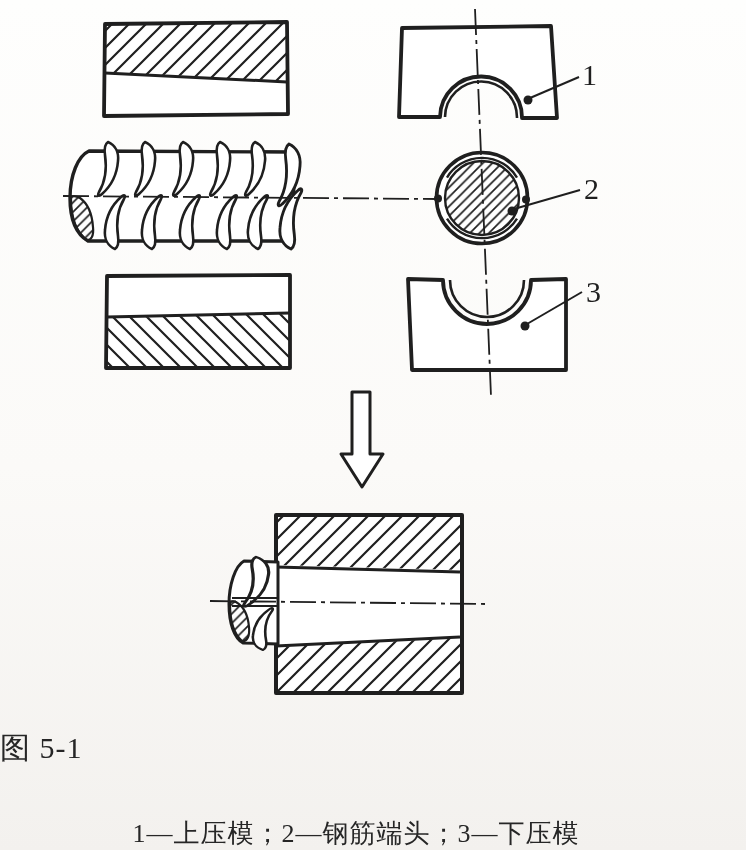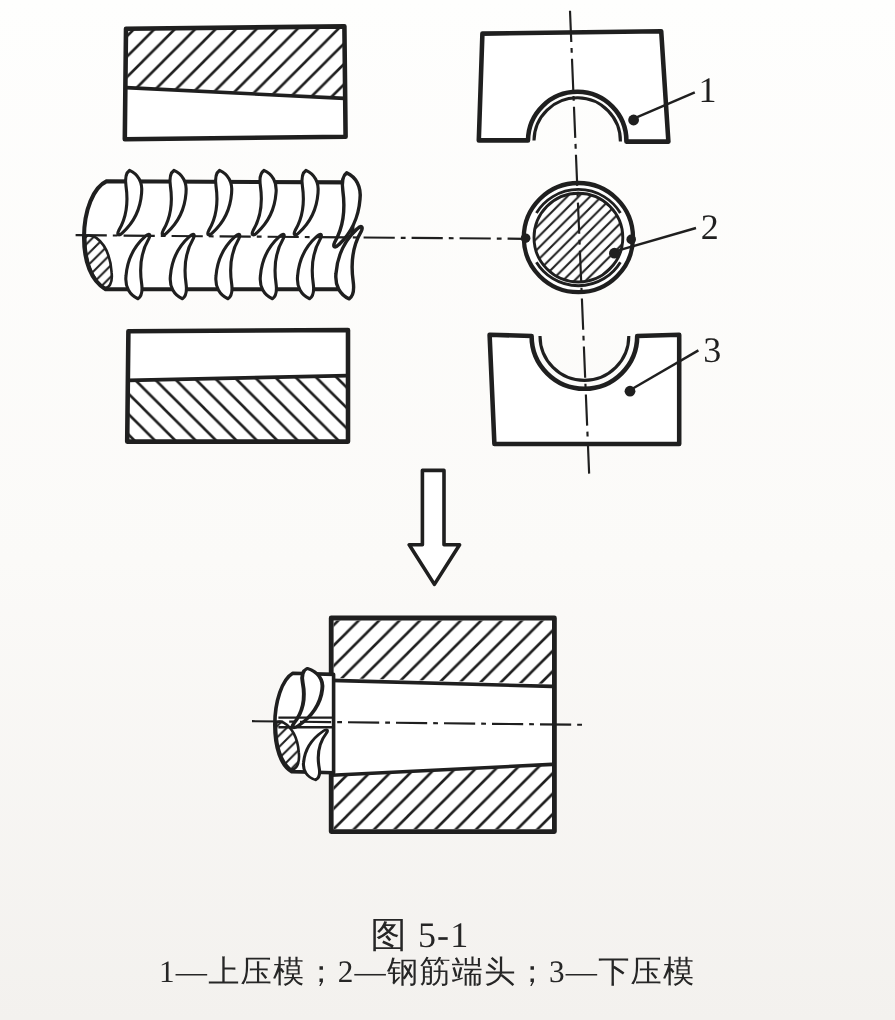--- a/index.html
+++ b/index.html
@@ -15,8 +15,8 @@
   .figure-svg{position:absolute;left:0;top:0;}
   .caption{
     position:absolute;left:0;top:728px;width:700px;
-    display:flex;justify-content:center;align-items:baseline;gap:20px;
-    font-size:30px;color:#262626;letter-spacing:2px;white-space:nowrap;margin-top:31px;
+    display:flex;justify-content:space-between;align-items:baseline;gap:20px;
+    font-size:30px;color:#262626;letter-spacing:2px;white-space:nowrap;
   }
   .caption .num{letter-spacing:1px;}
   .legend{

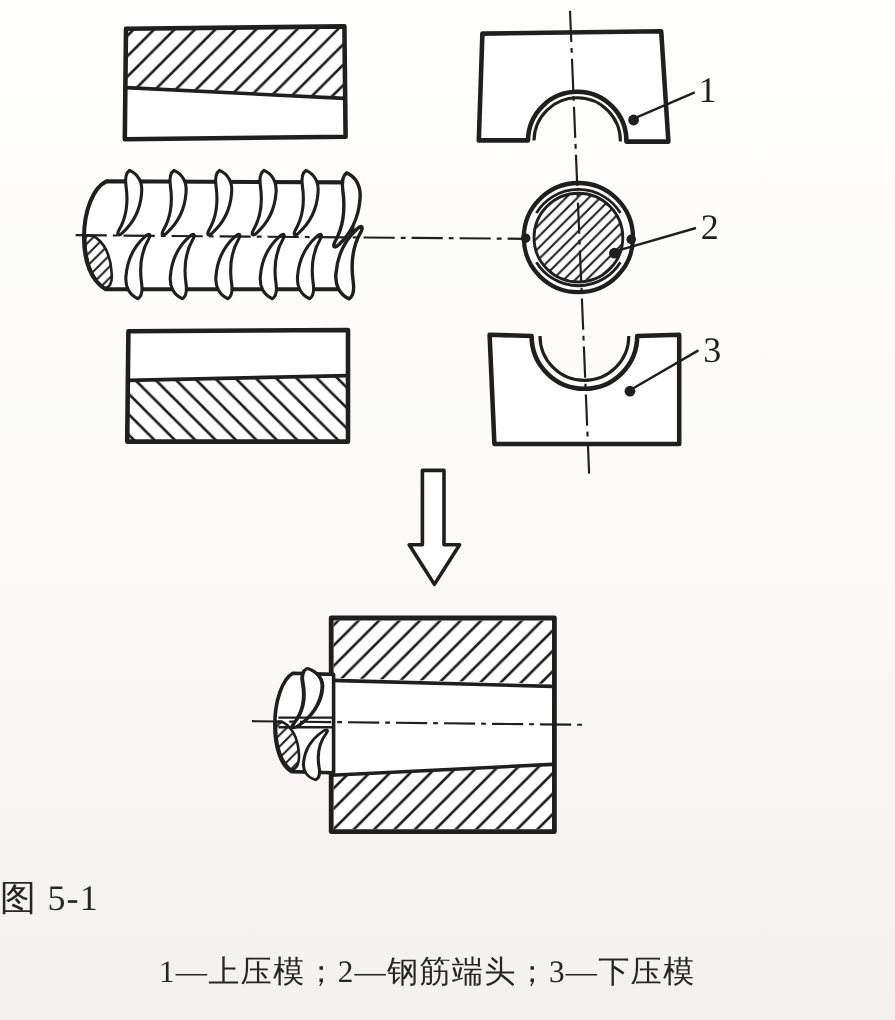--- a/index.html
+++ b/index.html
@@ -20,7 +20,7 @@
   }
   .caption .num{letter-spacing:1px;}
   .legend{
-    position:absolute;left:0;top:792px;width:712px;
+    position:absolute;left:0;top:816px;width:712px;
     text-align:center;font-size:26px;color:#262626;
     letter-spacing:1px;white-space:nowrap;
   }

